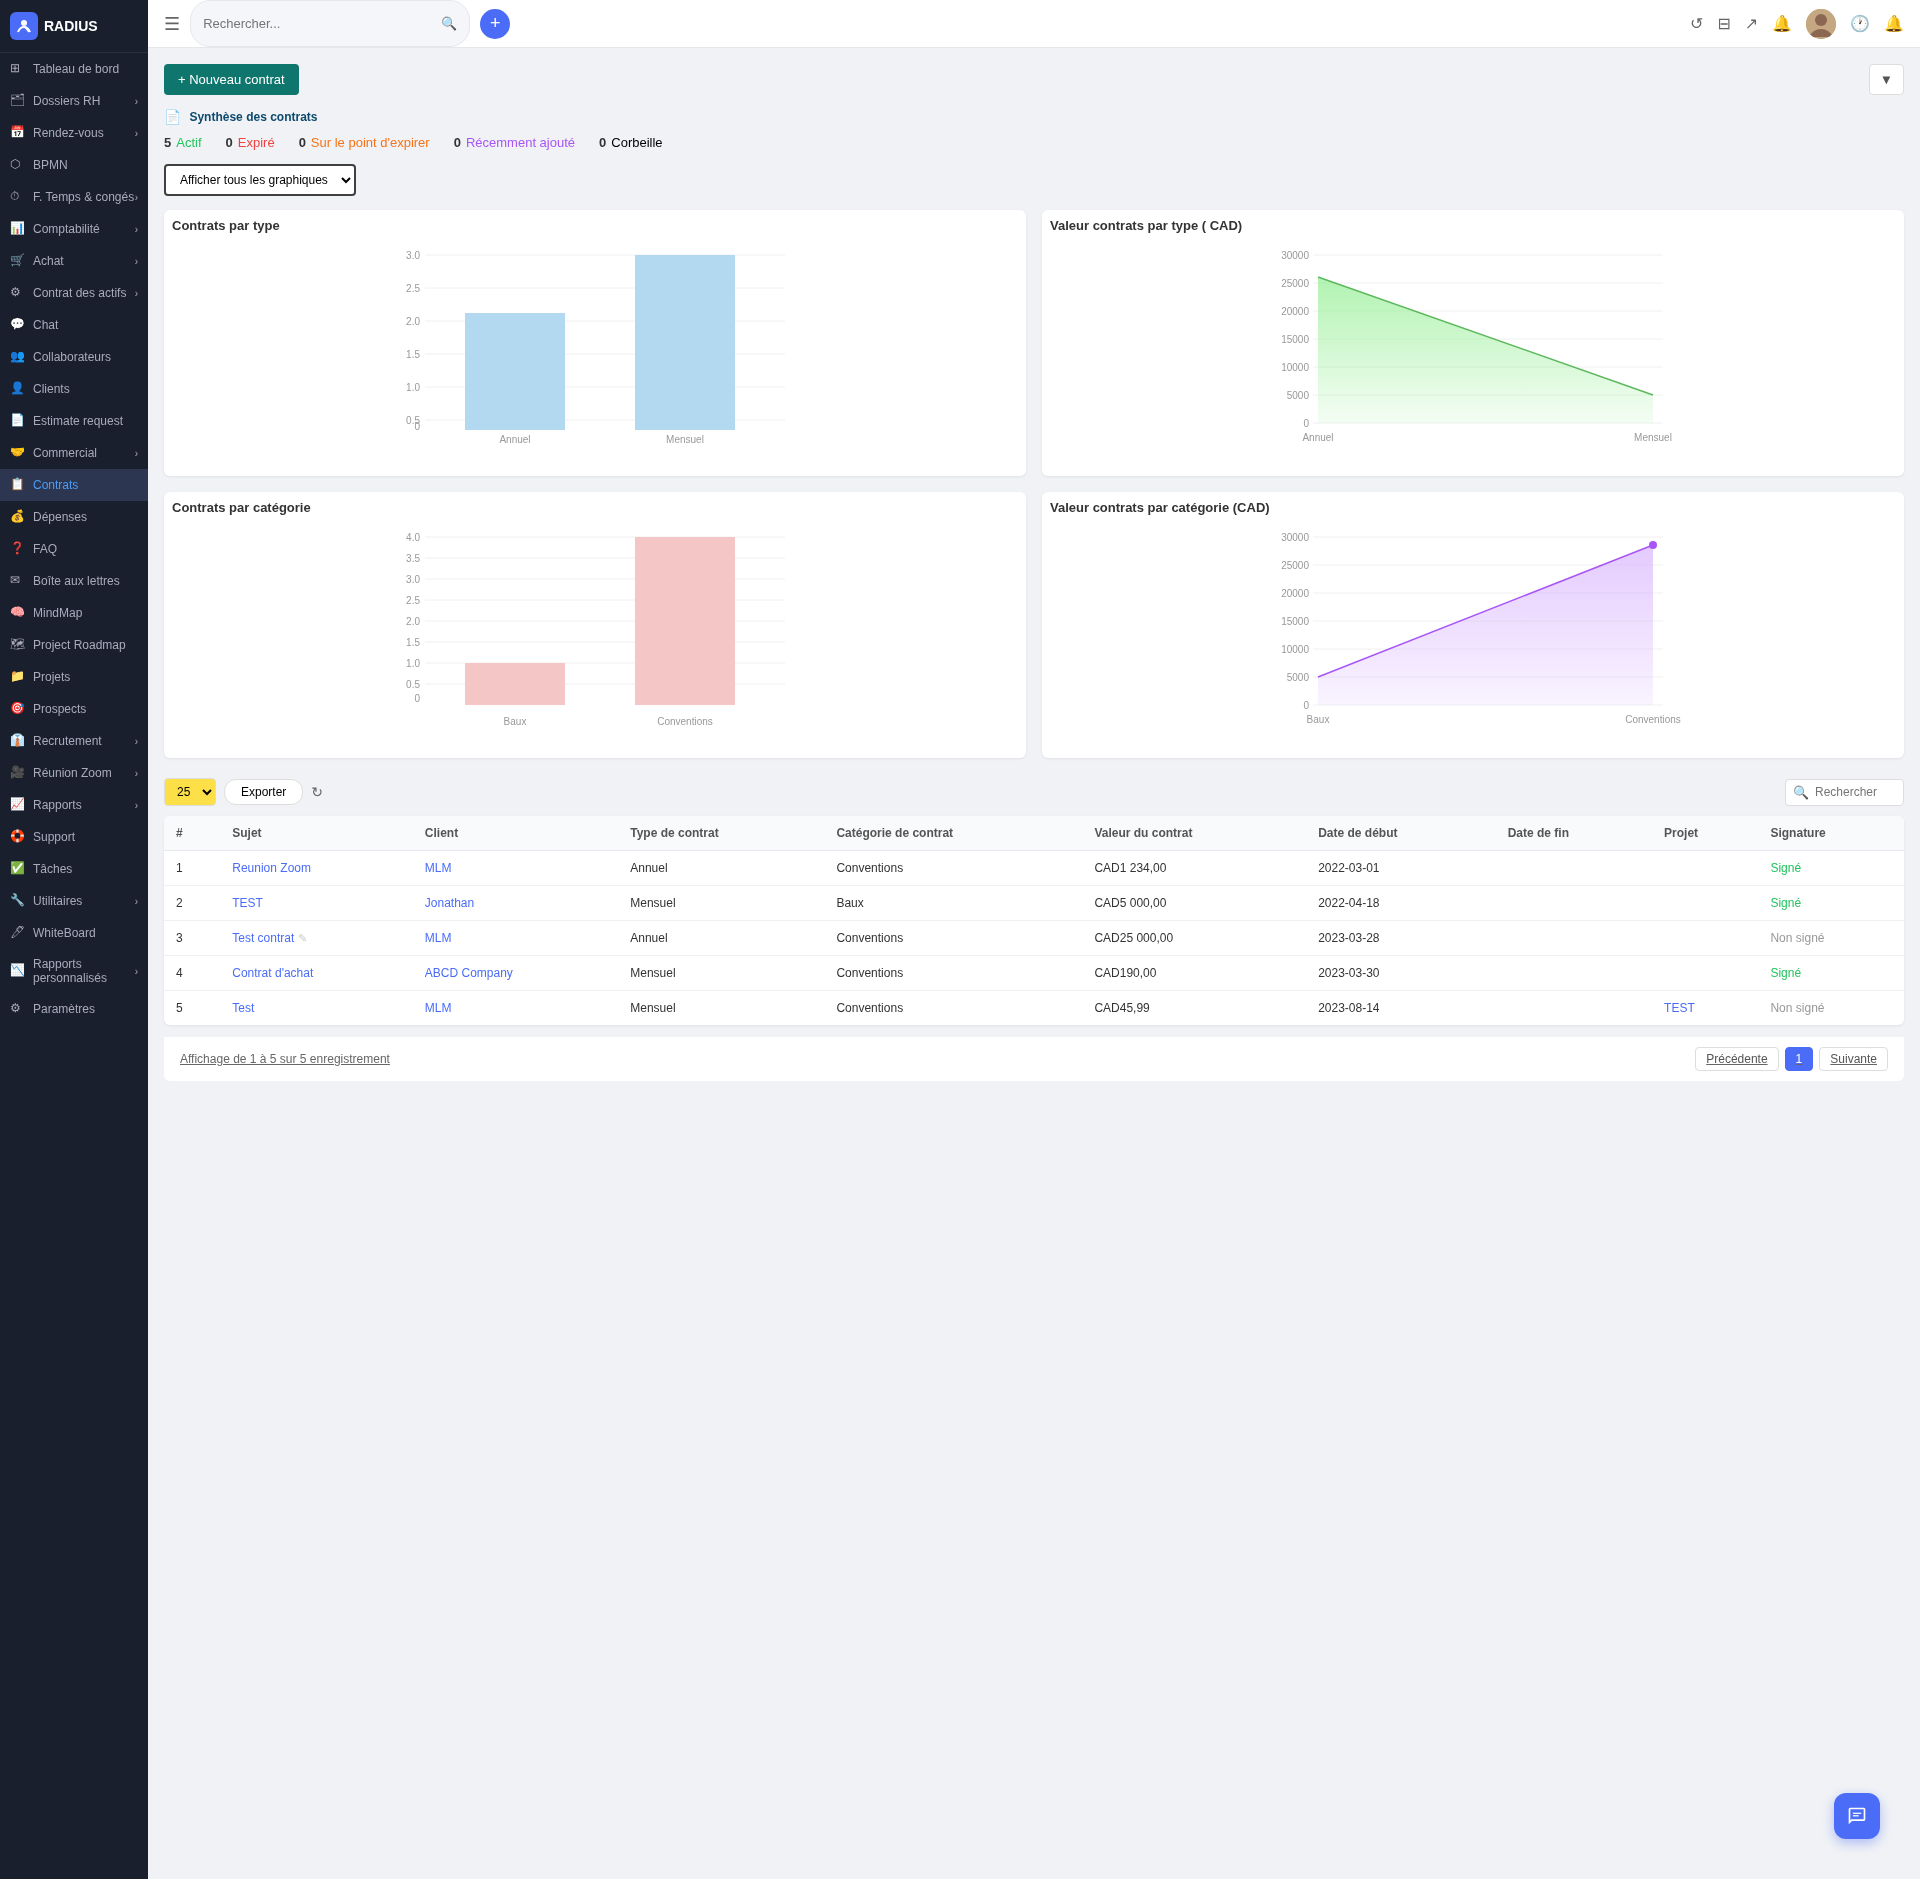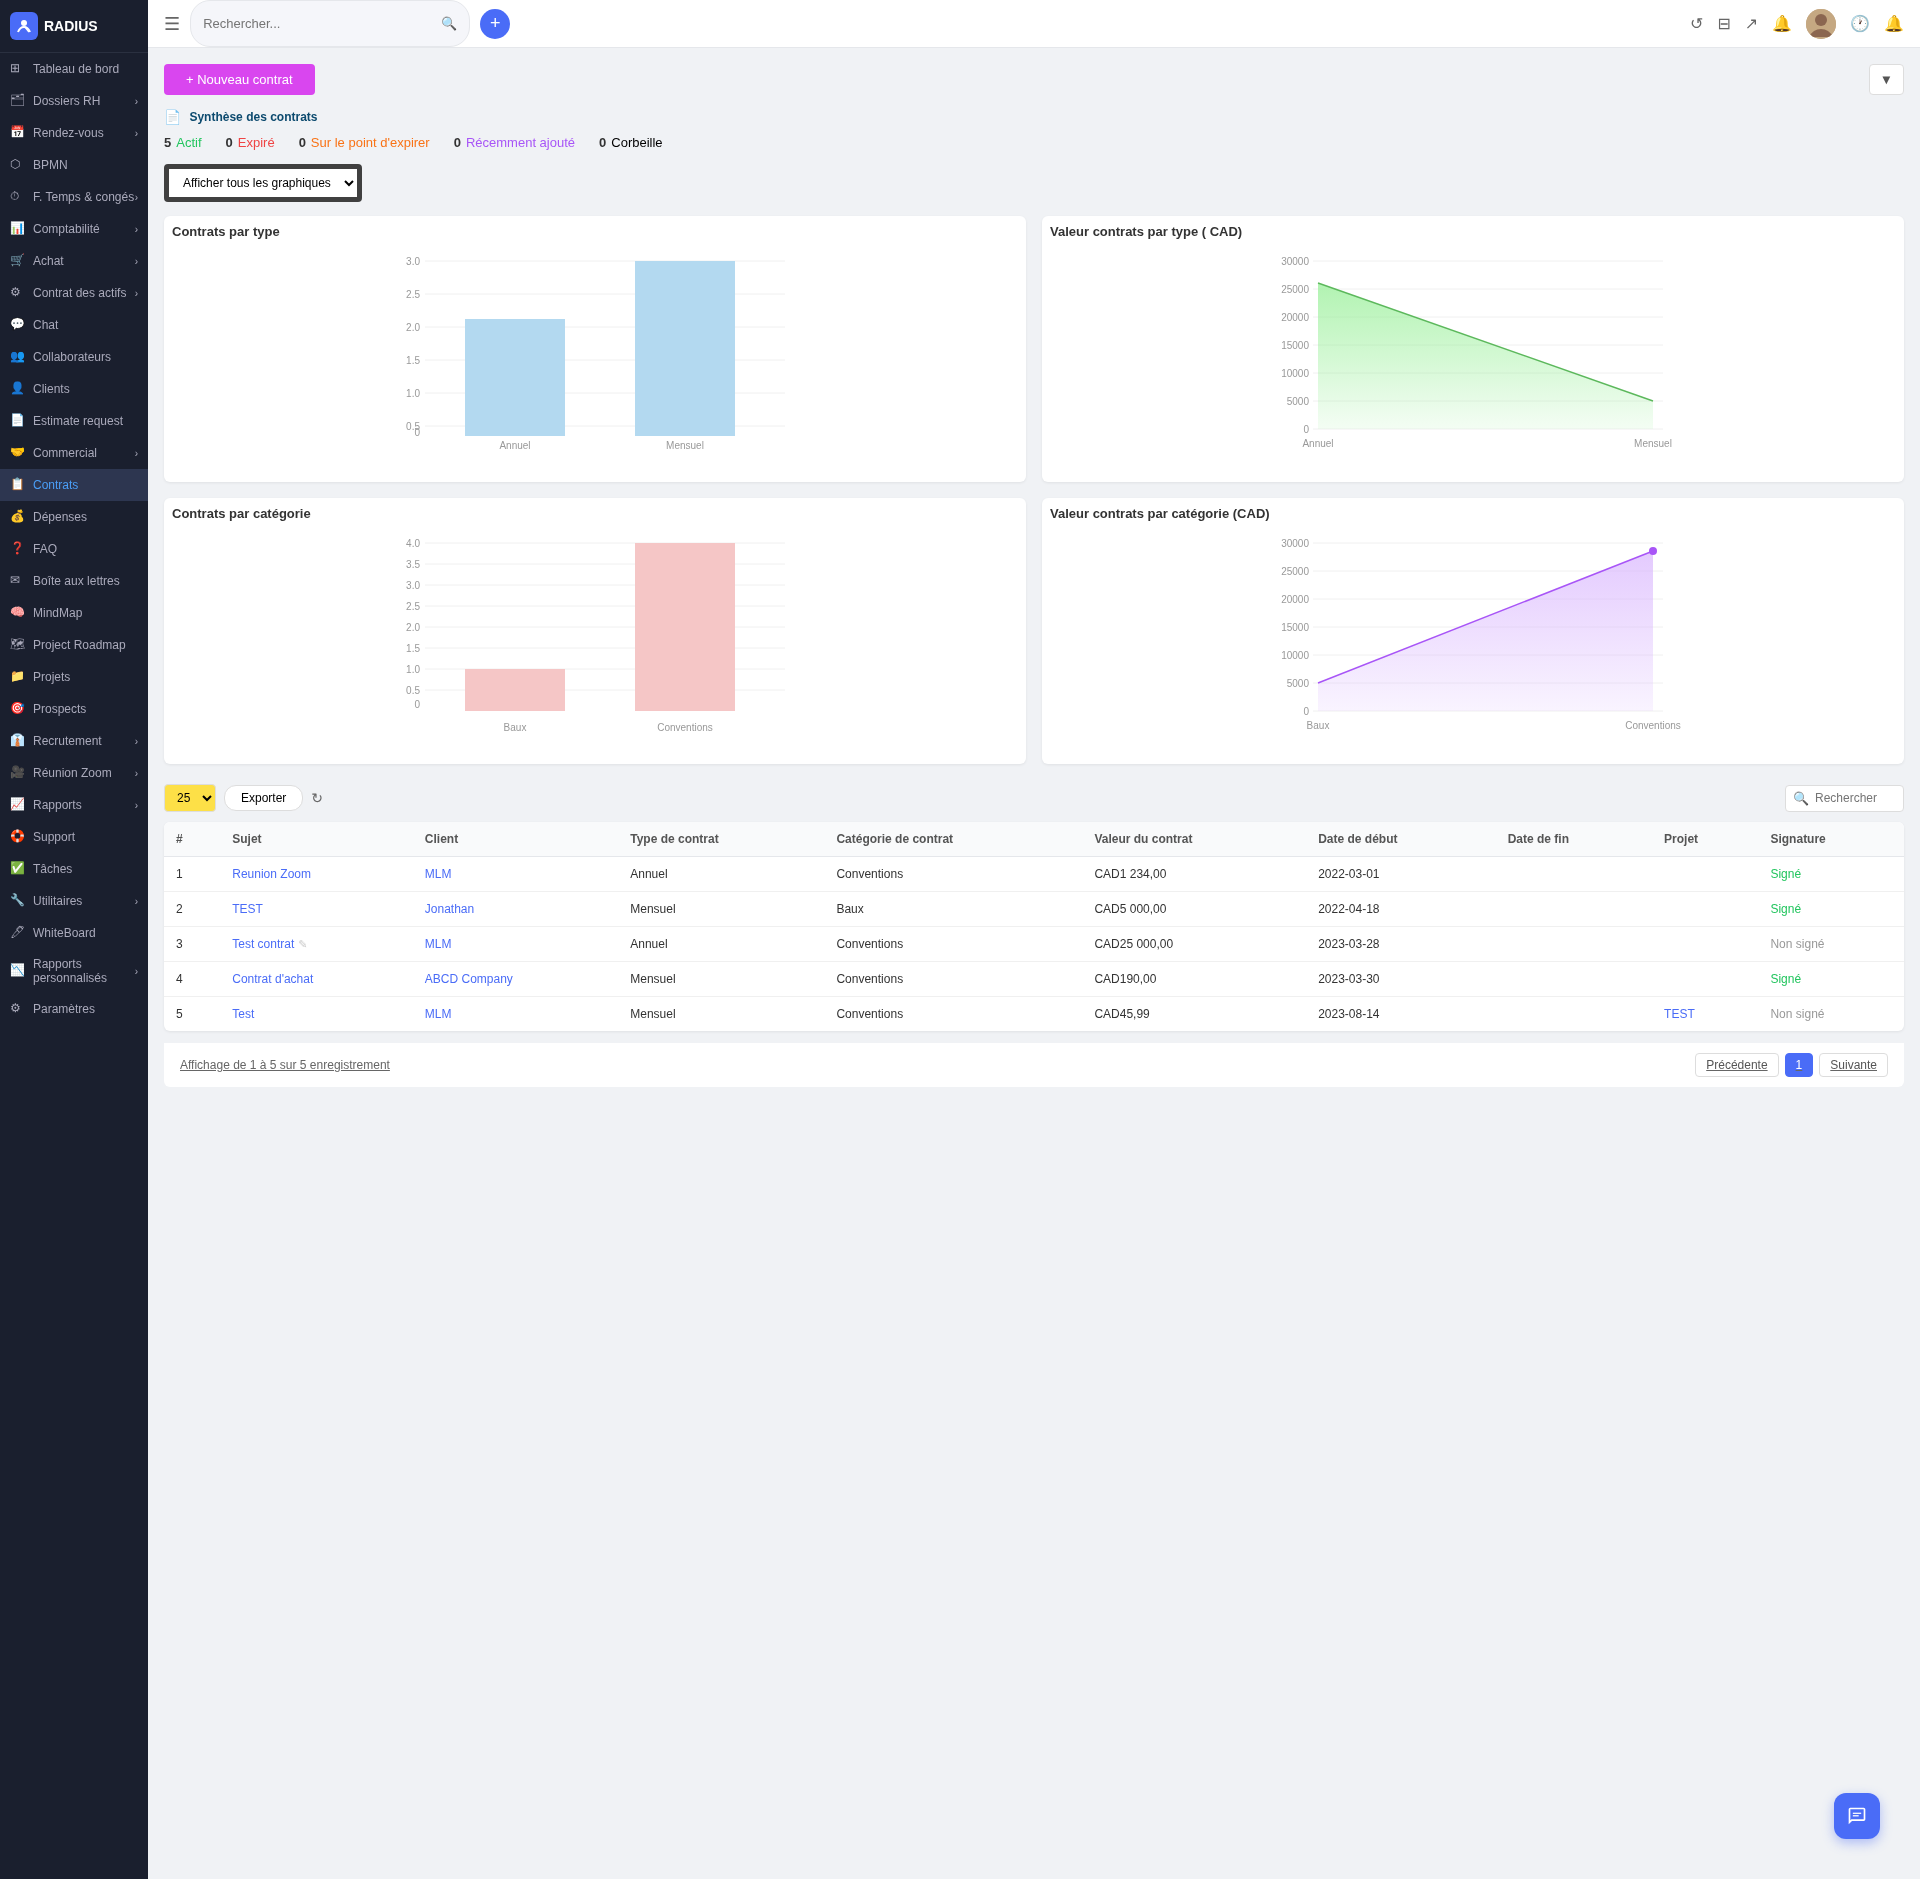--- a/index.html
+++ b/index.html
@@ -92,8 +92,8 @@
       display: flex; align-items: center; margin-bottom: 14px; gap: 10px;
     }
     .btn-new {
-      background: #d946ef; color: white; border: none; border-radius: 4px;
-      padding: 8px 22px; font-size: 13px; cursor: pointer; display: flex; align-items: center; gap: 5px;
+      background: #0f766e; color: white; border: none; border-radius: 4px;
+      padding: 8px 14px; font-size: 13px; cursor: pointer; display: flex; align-items: center; gap: 5px;
     }
     .filter-btn {
       margin-left: auto; background: white; border: 1px solid #ddd; border-radius: 4px;

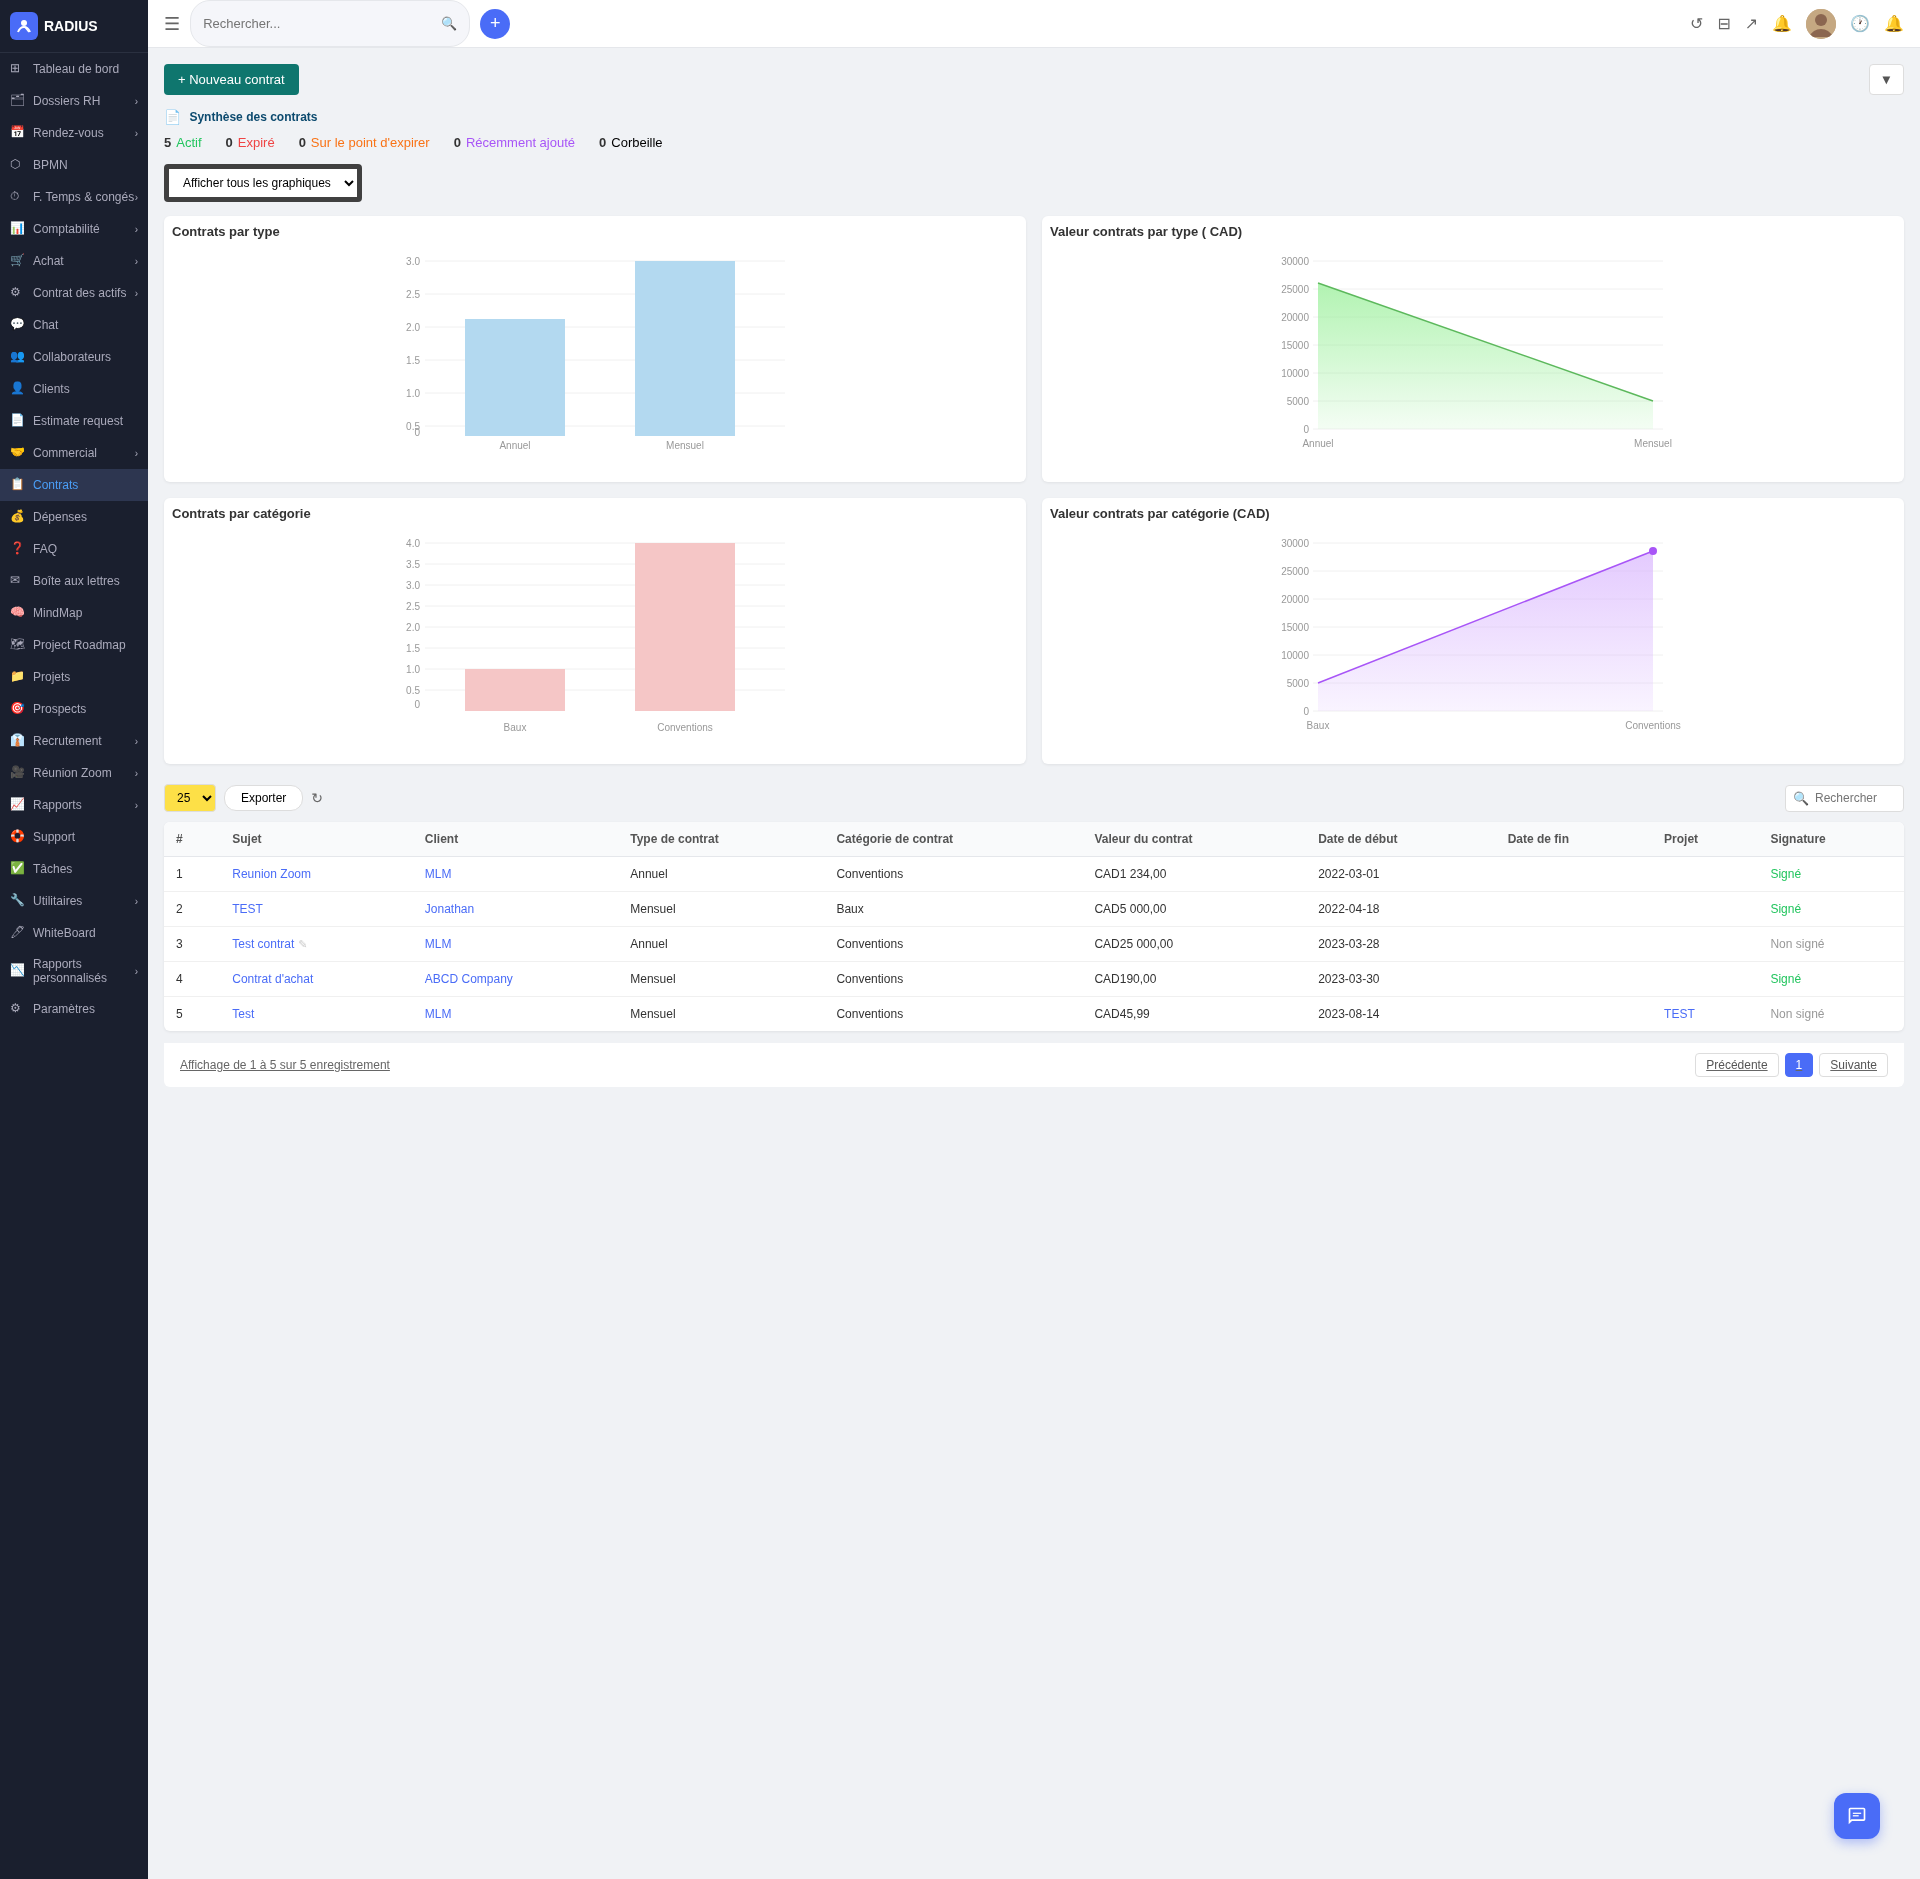--- a/index.html
+++ b/index.html
@@ -118,7 +118,7 @@
     
     .chart-filter { margin-bottom: 14px; }
     .chart-filter select {
-      border: 5px solid #404040; border-radius: 4px; padding: 6px 10px; font-size: 12px; background: white; cursor: pointer;
+      border: 2px solid #404040; border-radius: 4px; padding: 6px 10px; font-size: 12px; background: white; cursor: pointer;
     }
 
     

